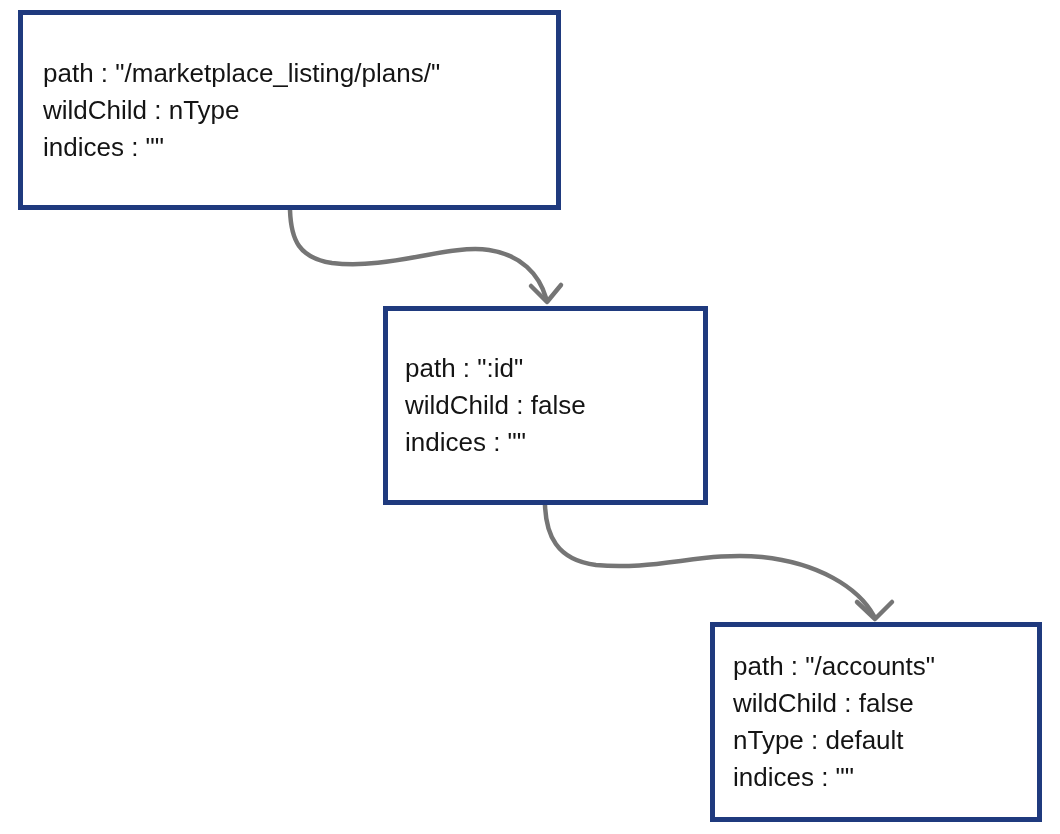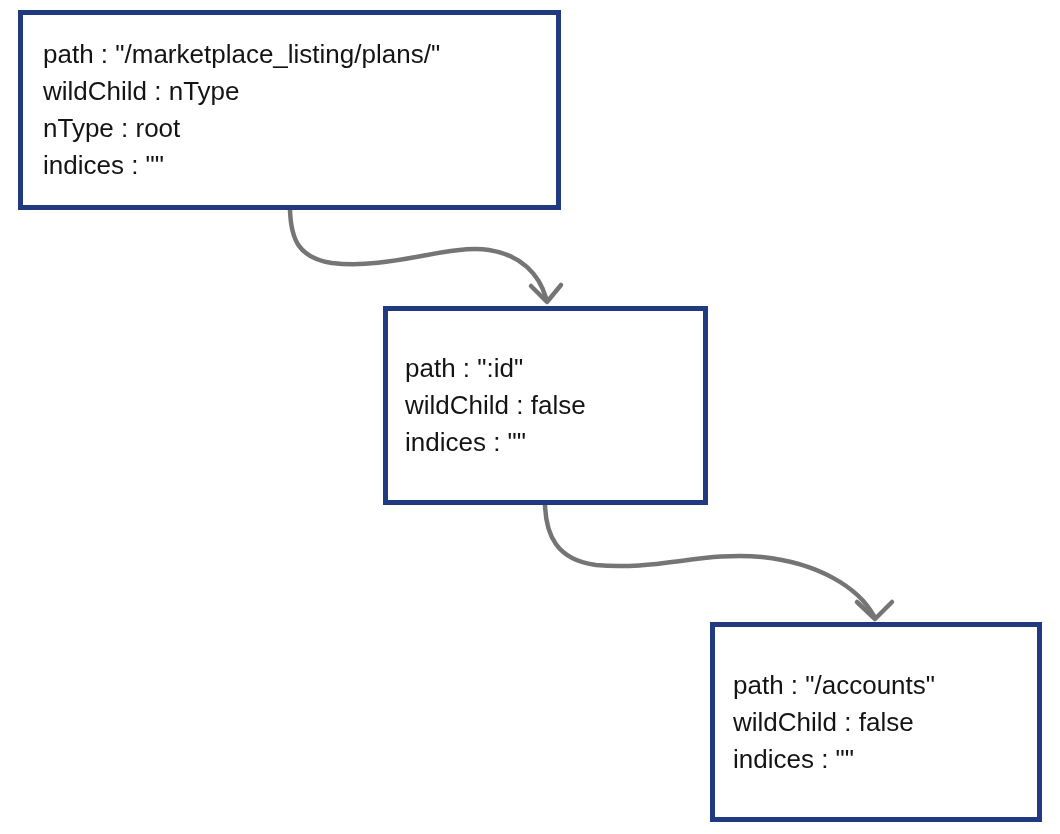--- a/index.html
+++ b/index.html
@@ -71,7 +71,6 @@
   <div class="node" id="node-root">
     <div class="line">path : "/marketplace_listing/plans/"</div>
     <div class="line">wildChild : nType</div>
-    <div class="line">nType : root</div>
     <div class="line">indices : ""</div>
   </div>
 

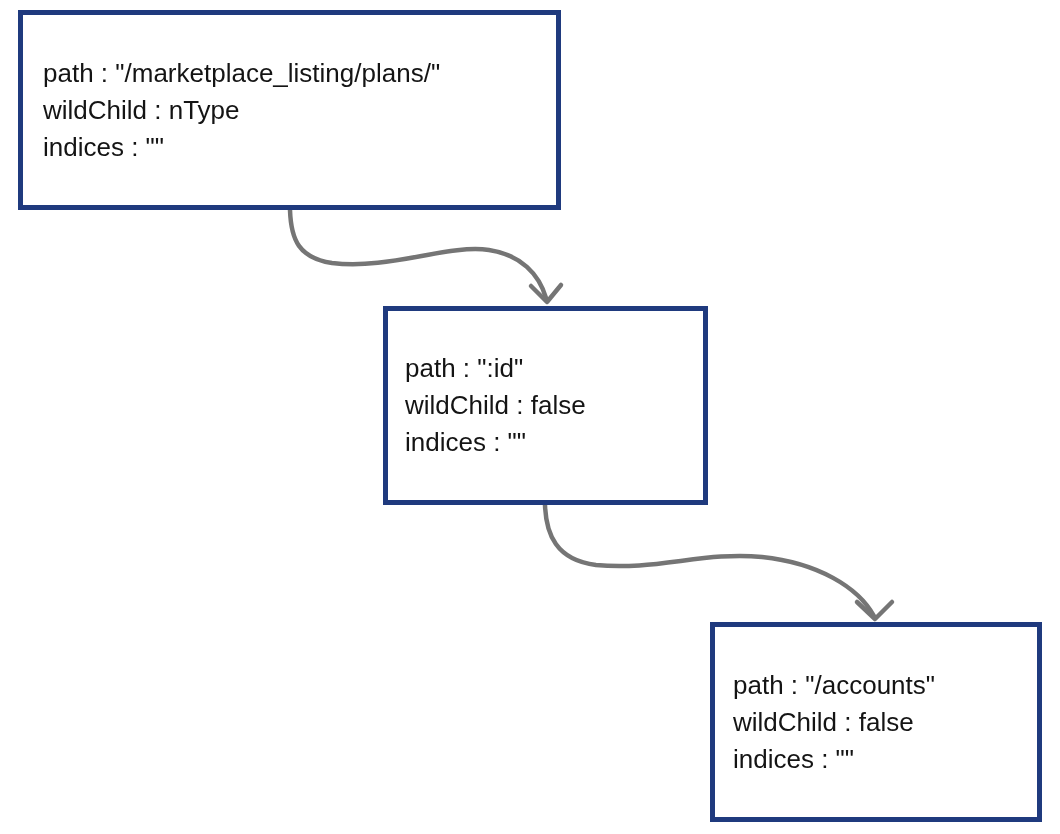--- a/index.html
+++ b/index.html
@@ -83,6 +83,7 @@
   <div class="node" id="node-default">
     <div class="line">path : "/accounts"</div>
     <div class="line">wildChild : false</div>
+    <div class="line">nType : default</div>
     <div class="line">indices : ""</div>
   </div>
 

